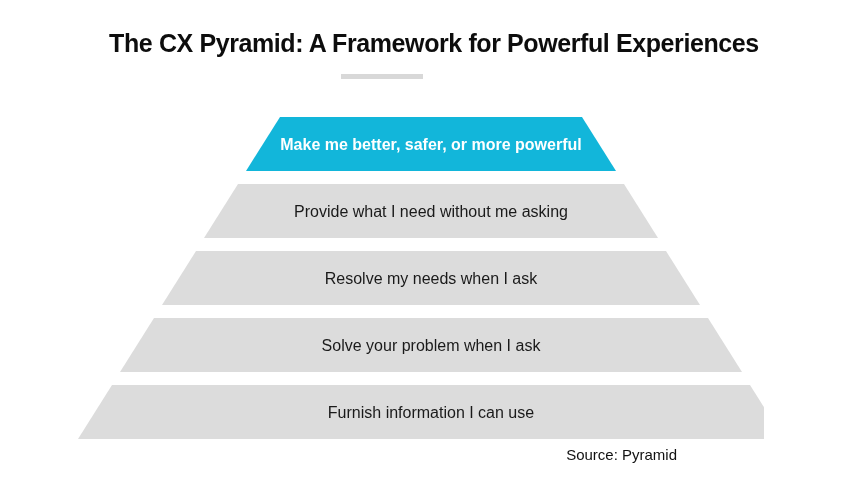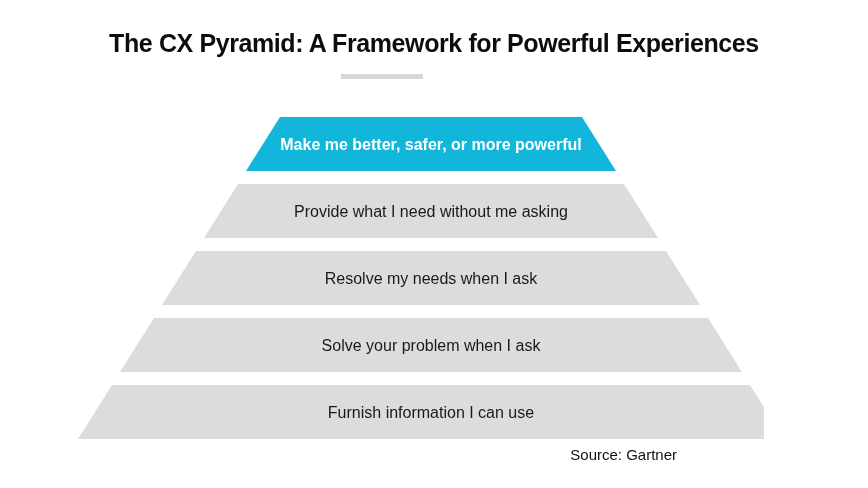--- a/index.html
+++ b/index.html
@@ -95,7 +95,7 @@
 
   </svg>
 
-  <div class="source-note">Source: Gartner</div>
+  <div class="source-note">Source: Pyramid</div>
 
 </div>
 

